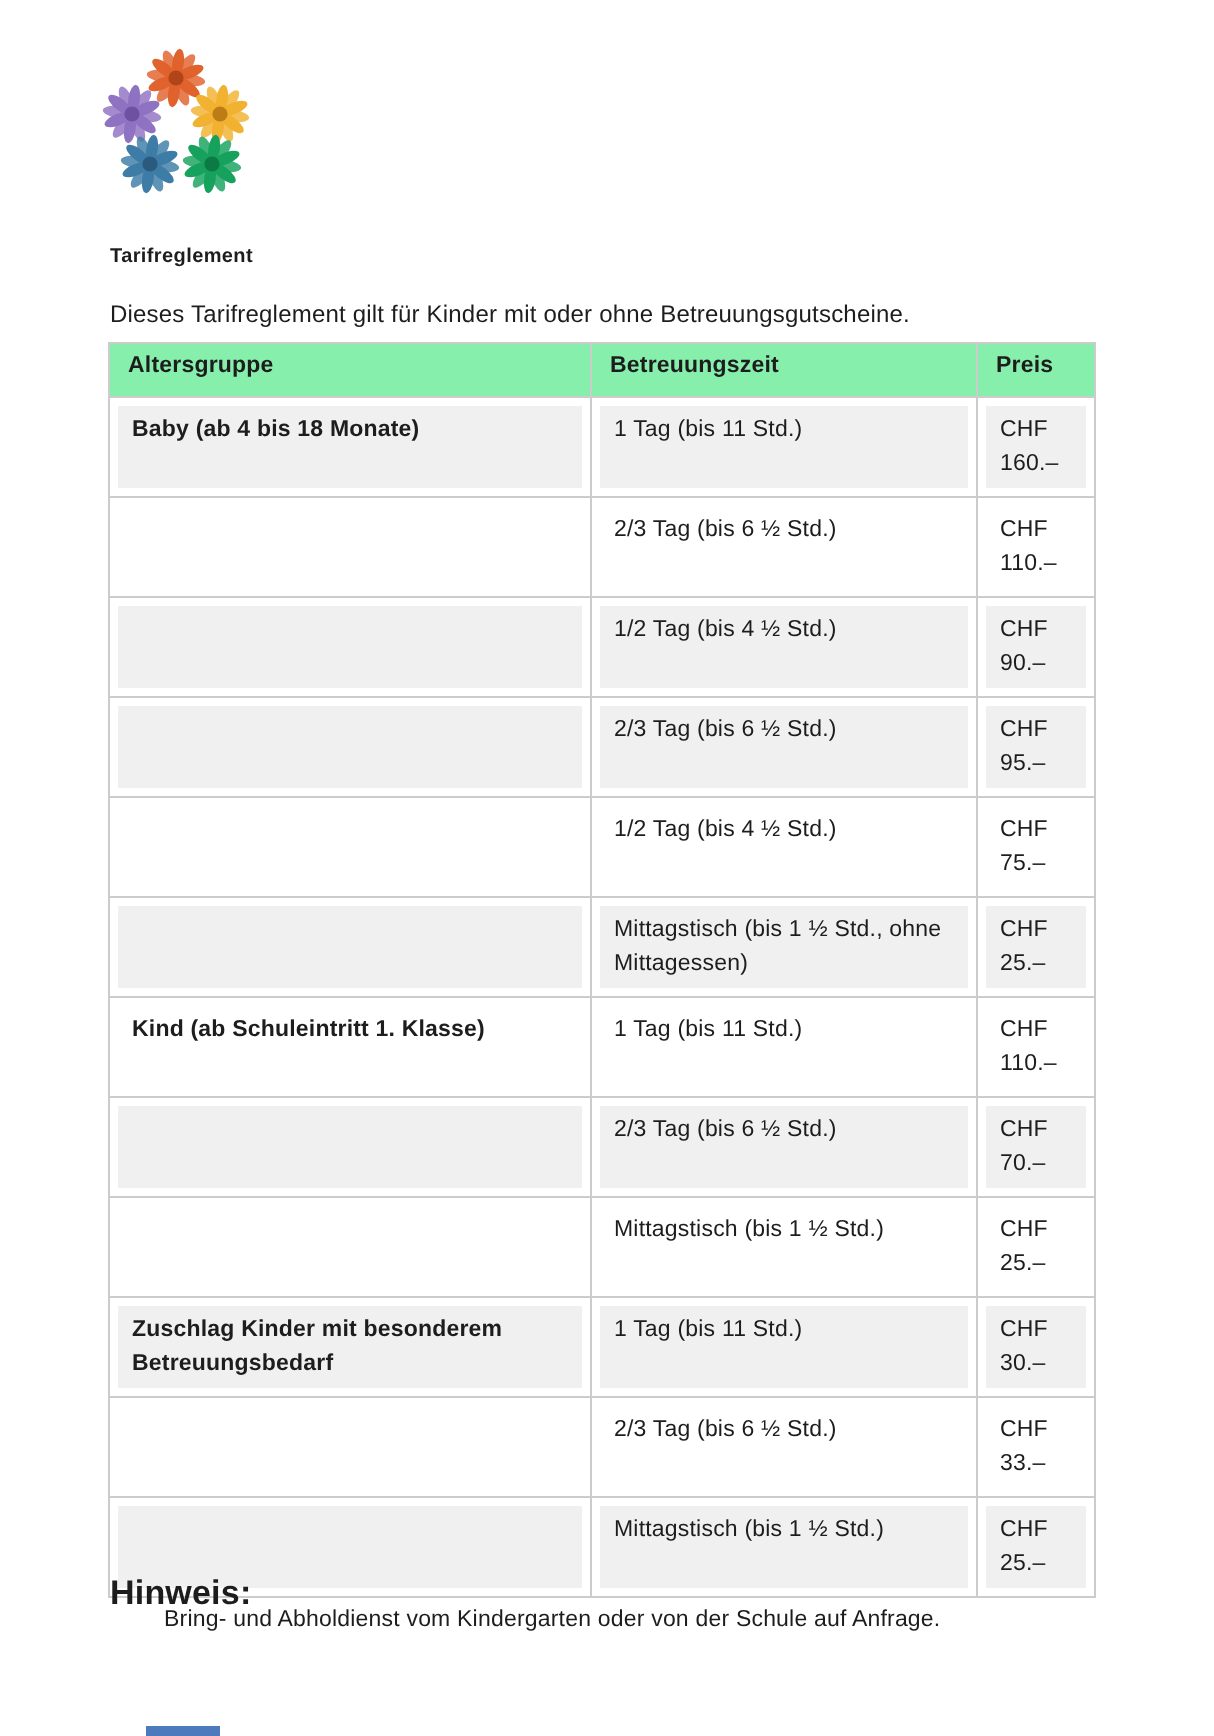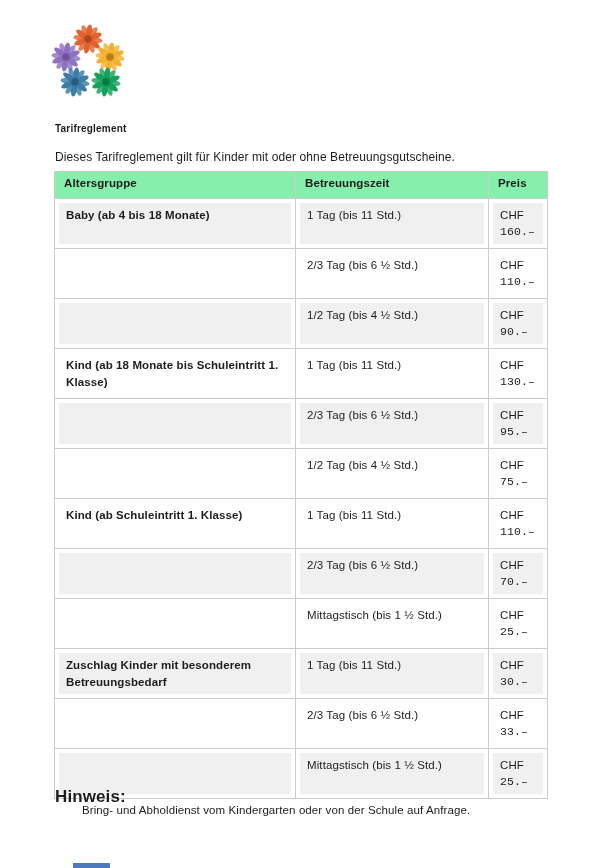--- a/index.html
+++ b/index.html
@@ -71,7 +71,7 @@
   }
   .cell.shaded { background: var(--row-shade, #f0f0f0); }
   .cell.group { font-weight: bold; }
-  .cell .amount { display: block; font-family: Liberation Mono, monospace; }
+  .cell .amount { display: block; }
   .hinweis-label {
     position: absolute;
     left: 55px;

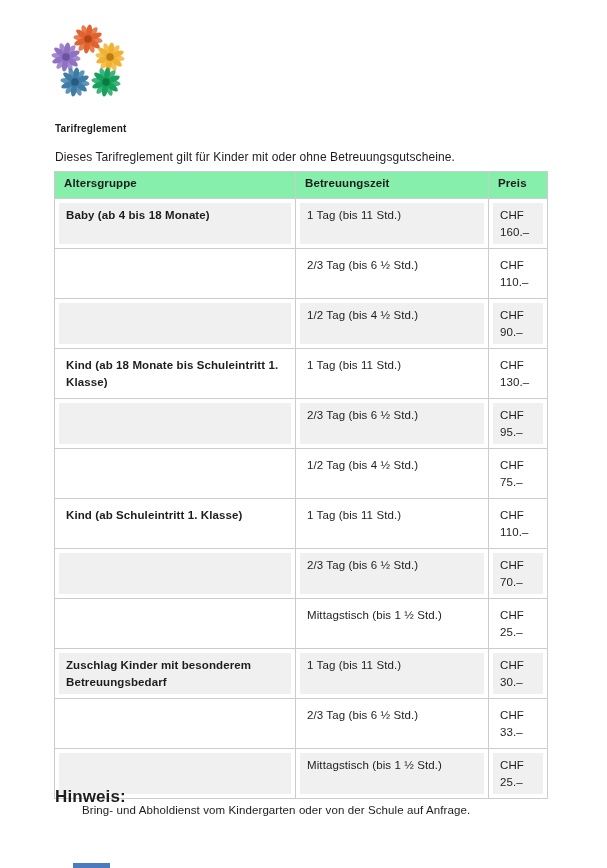--- a/index.html
+++ b/index.html
@@ -231,17 +231,6 @@
       </tr>
       <tr>
         <td>
-          <div class="cell group">Kind (ab 18 Monate bis Schuleintritt 1. Klasse)</div>
-        </td>
-        <td>
-          <div class="cell">1 Tag (bis 11 Std.)</div>
-        </td>
-        <td>
-          <div class="cell"><span>CHF</span><span class="amount">130.–</span></div>
-        </td>
-      </tr>
-      <tr>
-        <td>
           <div class="cell shaded group"></div>
         </td>
         <td>

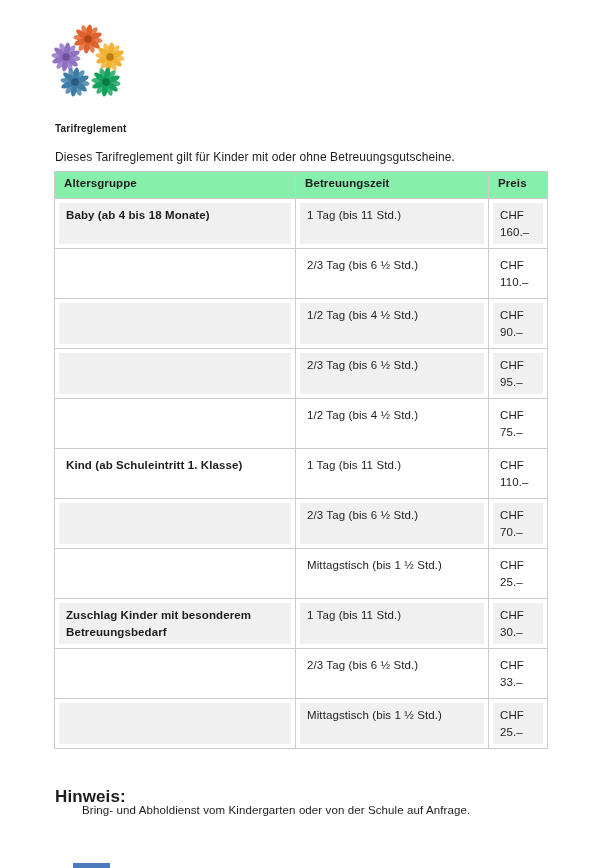--- a/index.html
+++ b/index.html
@@ -253,6 +253,17 @@
       </tr>
       <tr>
         <td>
+          <div class="cell shaded group"></div>
+        </td>
+        <td>
+          <div class="cell shaded">Mittagstisch (bis 1 ½ Std., ohne Mittagessen)</div>
+        </td>
+        <td>
+          <div class="cell shaded"><span>CHF</span><span class="amount">25.–</span></div>
+        </td>
+      </tr>
+      <tr>
+        <td>
           <div class="cell group">Kind (ab Schuleintritt 1. Klasse)</div>
         </td>
         <td>

